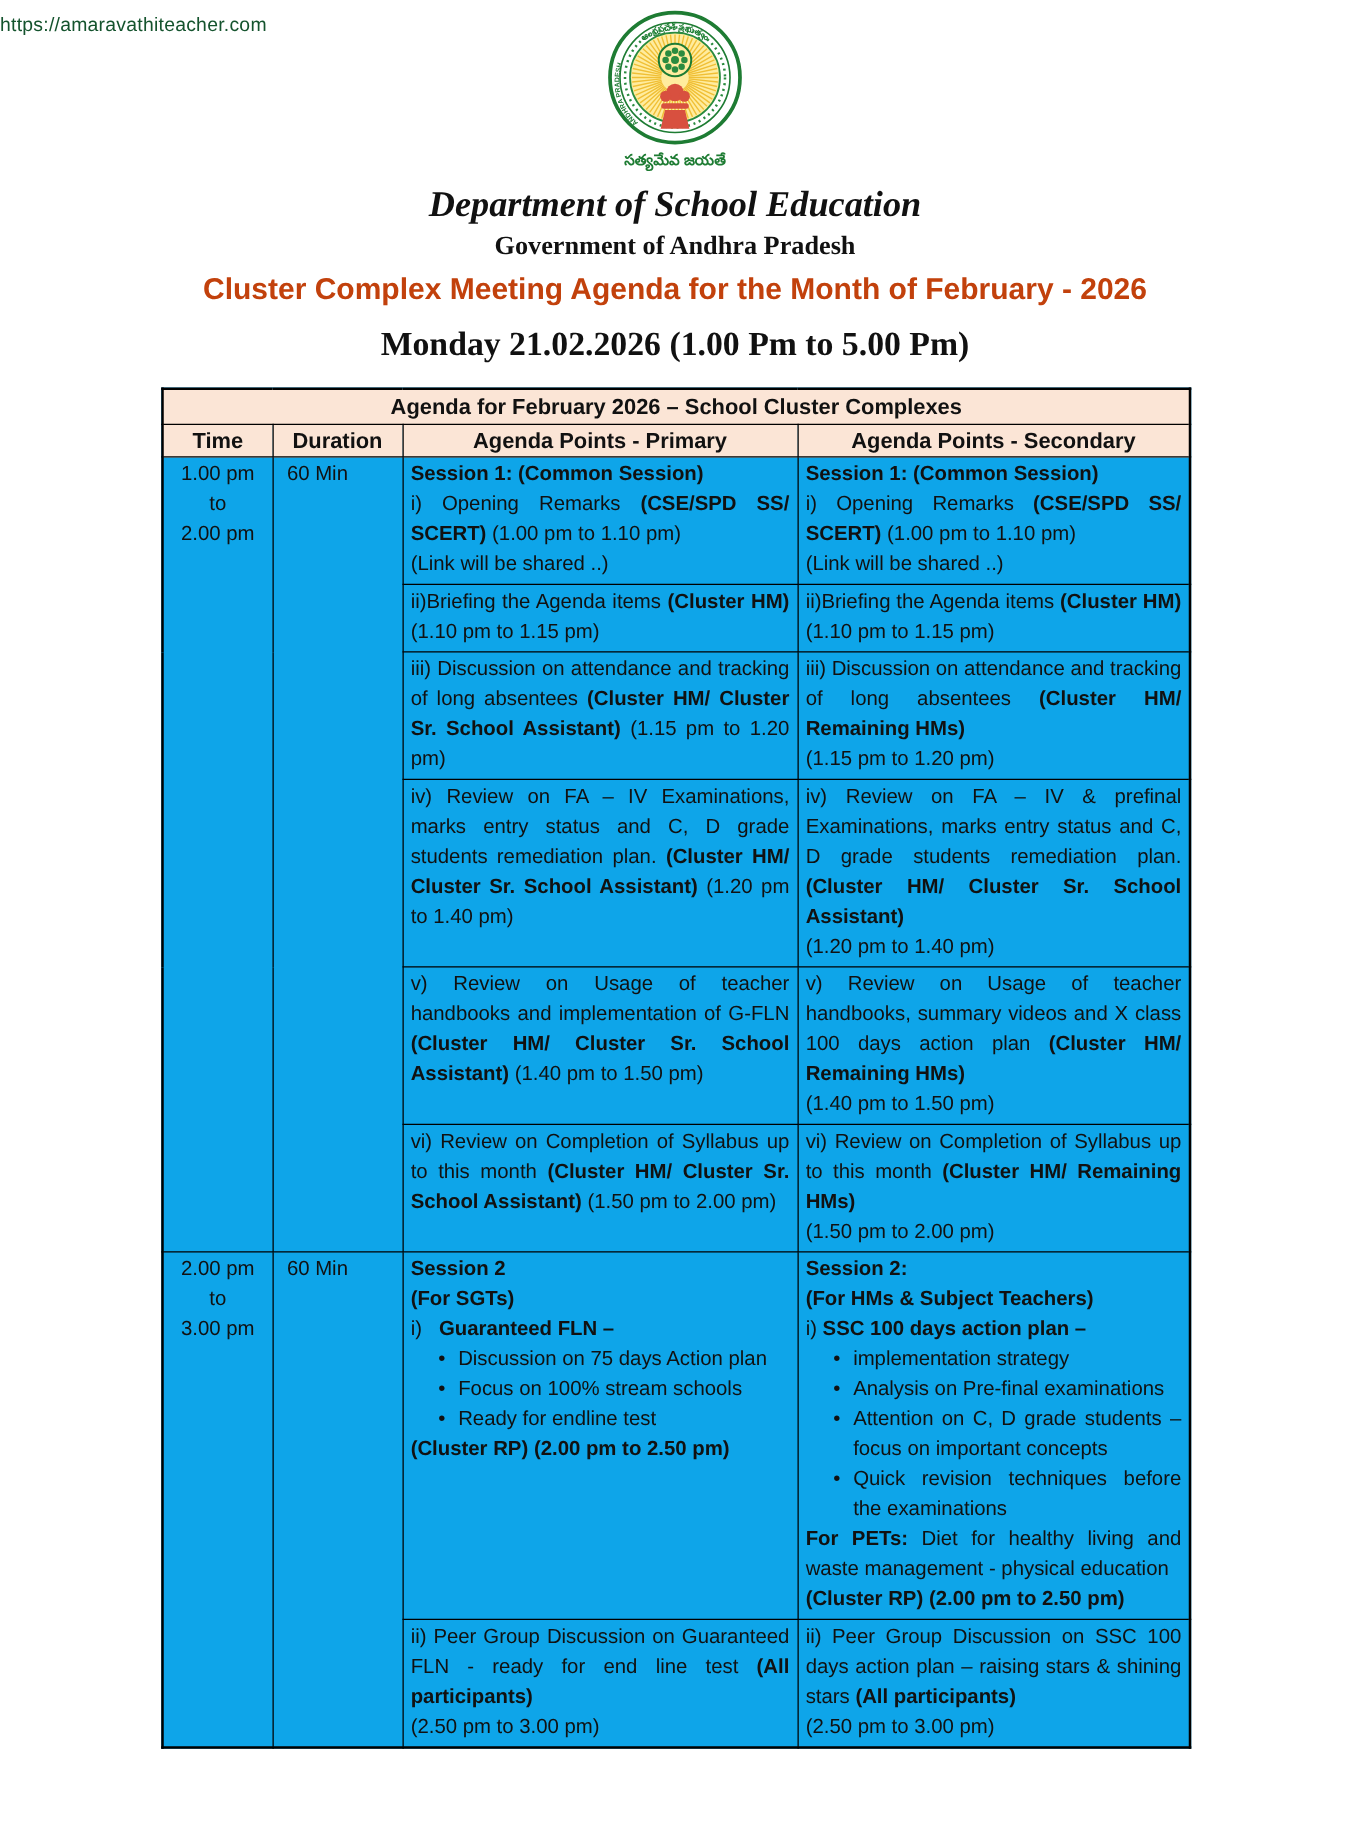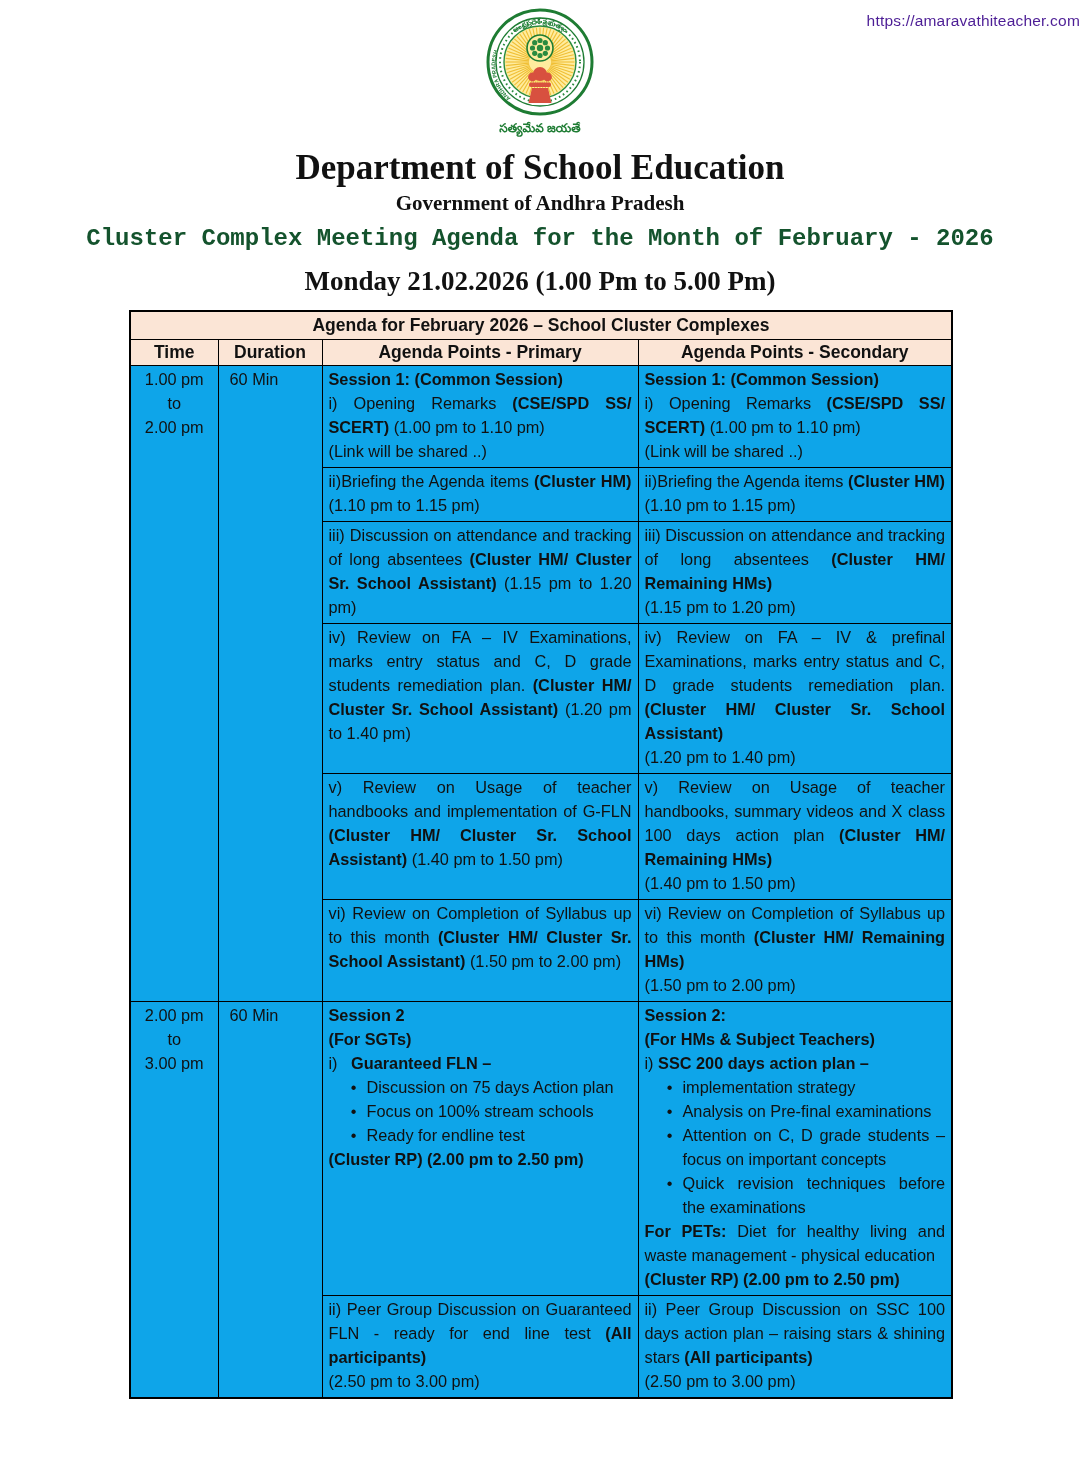--- a/index.html
+++ b/index.html
@@ -10,8 +10,8 @@
   }
   
   .url-overlay{
-    position:absolute;top:12px;left:0;width:100%;text-align:right;
-    font-size:15.5px;color:#4c1d95;z-index:5;letter-spacing:.2px;
+    position:absolute;top:12px;left:0;width:100%;text-align:left;
+    font-size:15.5px;color:#14532d;z-index:5;letter-spacing:.2px;
   }
   .logo-wrap{position:relative;width:130px;height:134px;margin:4px auto 0;z-index:1;}
   .hdr{ text-align:center; }

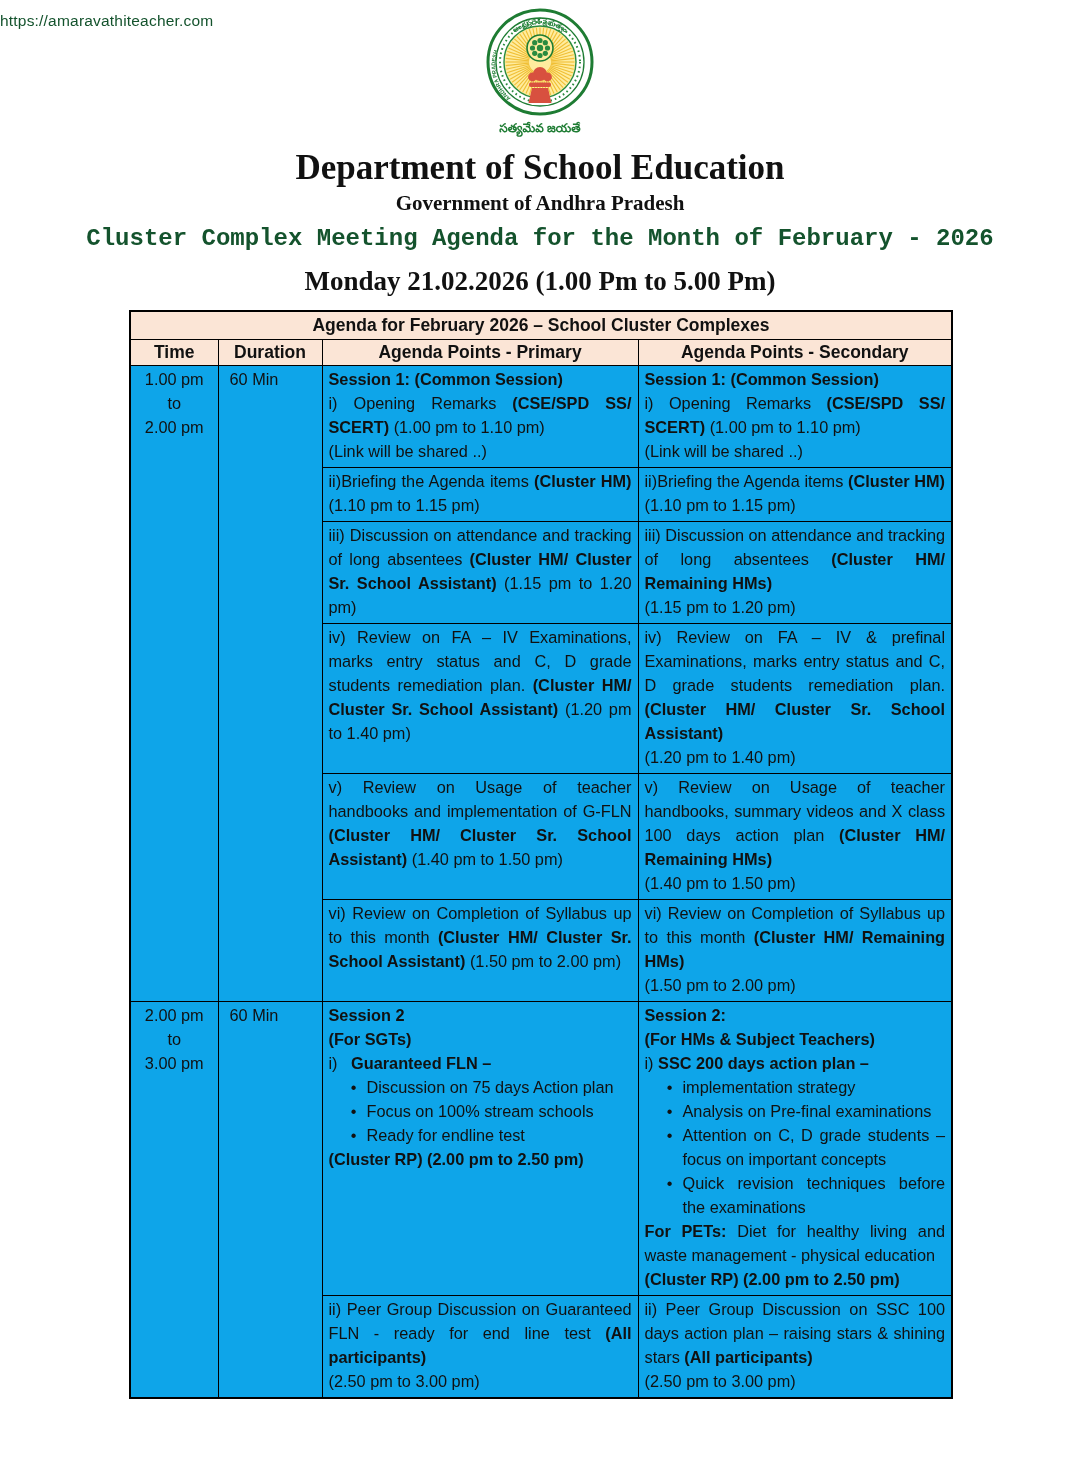--- a/index.html
+++ b/index.html
@@ -15,7 +15,7 @@
   }
   .logo-wrap{position:relative;width:130px;height:134px;margin:4px auto 0;z-index:1;}
   .hdr{ text-align:center; }
-  .t1{font-family:"Liberation Serif",serif;font-weight:bold;font-size:35px;margin:10px 0 0;}
+  .t1{font-family:"Liberation Serif",serif;font-weight:bold;font-size:29px;margin:10px 0 0;font-style:italic;}
   .t2{font-family:"Liberation Serif",serif;font-weight:bold;font-size:21px;margin:3px 0 0;}
   .t3{font-family:Liberation Mono, monospace;font-weight:bold;font-size:24px;margin:9px 0 0;color:#14532d;}
   .t4{font-family:"Liberation Serif",serif;font-weight:bold;font-size:27px;margin:14px 0 0;}

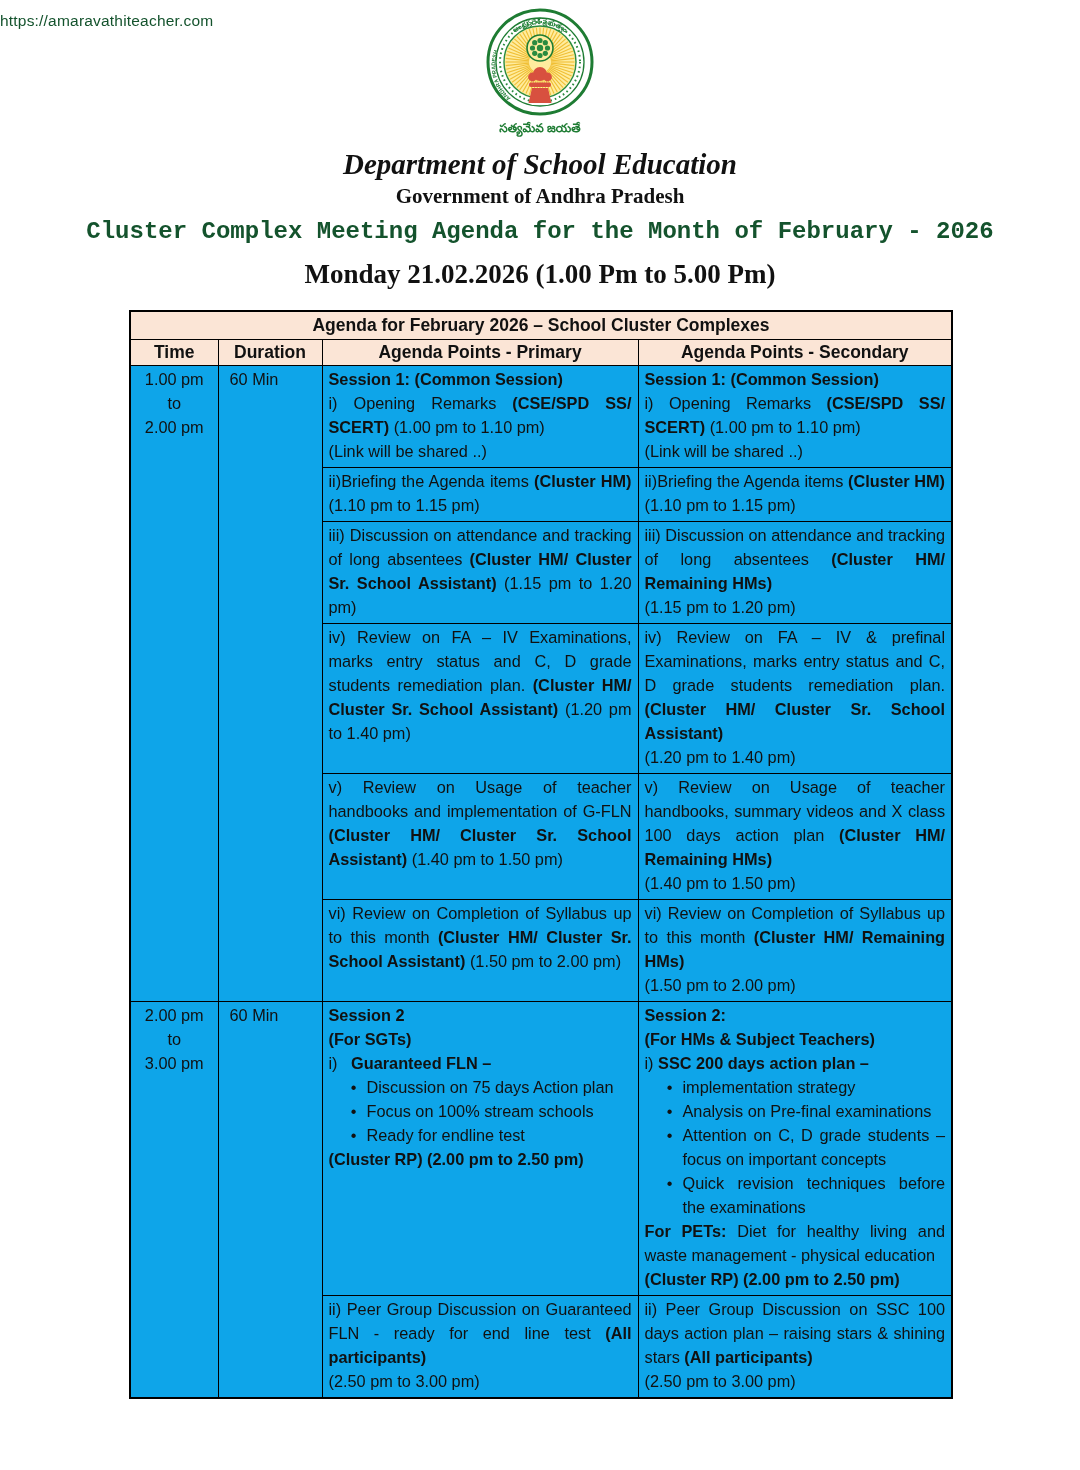--- a/index.html
+++ b/index.html
@@ -17,7 +17,7 @@
   .hdr{ text-align:center; }
   .t1{font-family:"Liberation Serif",serif;font-weight:bold;font-size:29px;margin:10px 0 0;font-style:italic;}
   .t2{font-family:"Liberation Serif",serif;font-weight:bold;font-size:21px;margin:3px 0 0;}
-  .t3{font-family:Liberation Mono, monospace;font-weight:bold;font-size:24px;margin:9px 0 0;color:#14532d;}
+  .t3{font-family:Liberation Sans, sans-serif;font-weight:bold;font-size:24px;margin:9px 0 0;color:#c2410c;}
   .t4{font-family:"Liberation Serif",serif;font-weight:bold;font-size:27px;margin:14px 0 0;}
   
   table.agenda{

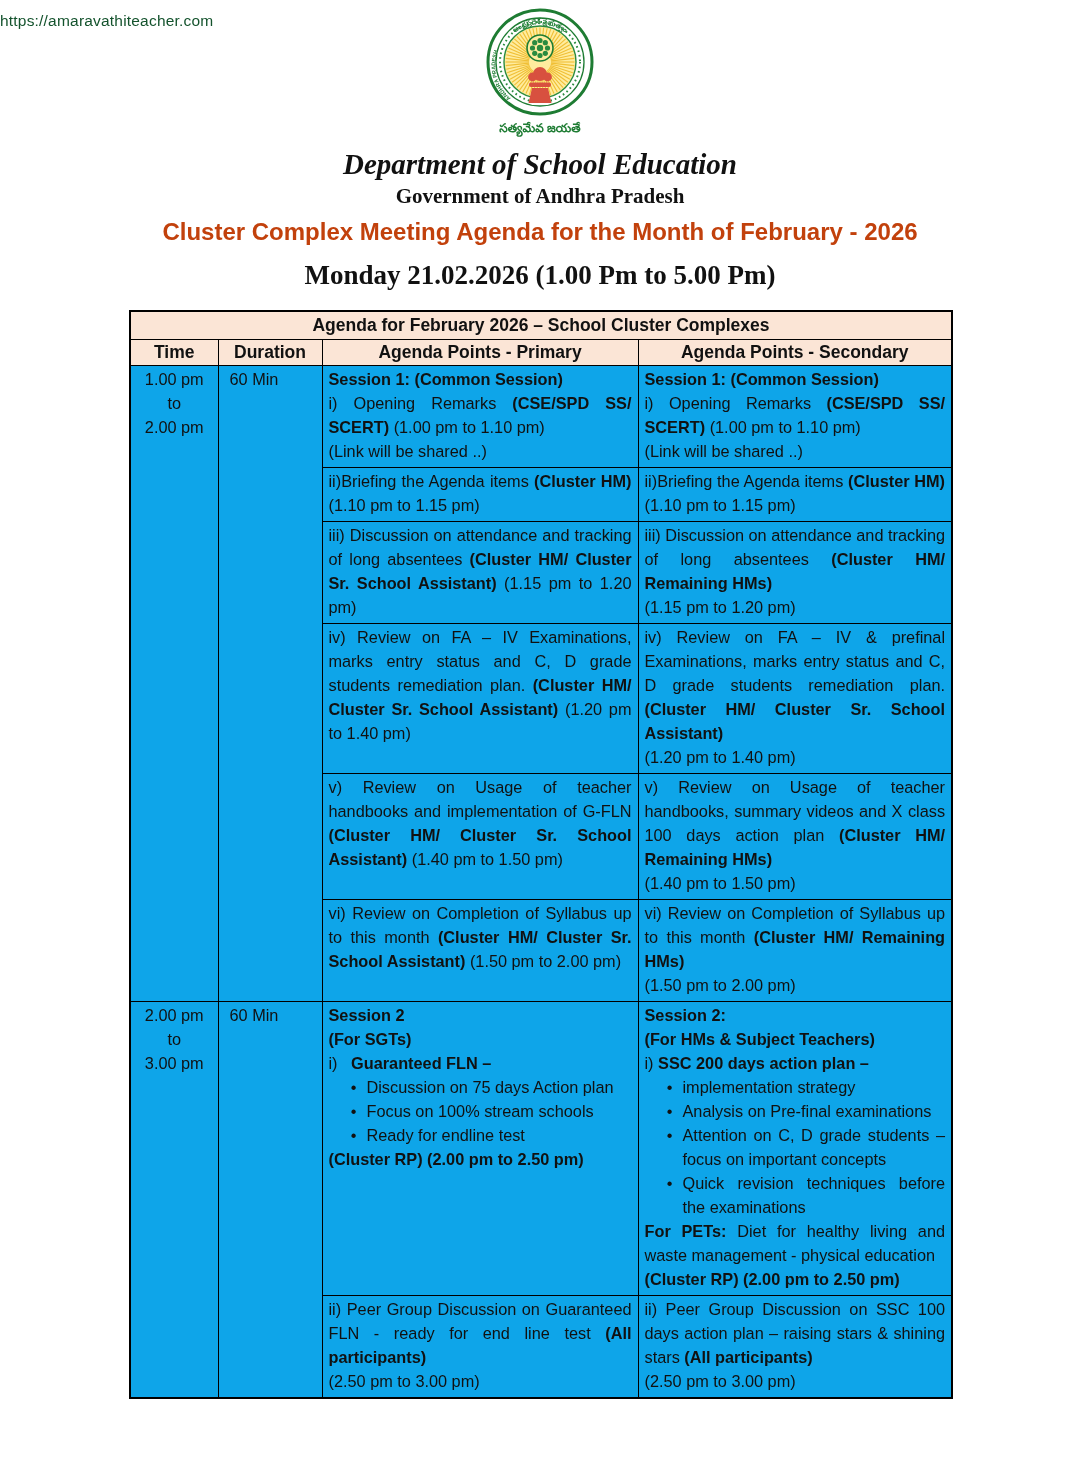--- a/index.html
+++ b/index.html
@@ -264,7 +264,7 @@
         <td class="cell">
           <div class="p"><b>Session 2:</b></div>
           <div class="p"><b>(For HMs &amp; Subject Teachers)</b></div>
-          <div class="p"><span>i) </span><b>SSC 200 days action plan –</b></div>
+          <div class="p"><span>i) </span><b>SSC 100 days action plan –</b></div>
           <div class="li">
             <span class="blt">•</span>
             <span class="txt"><span>implementation strategy</span></span>

